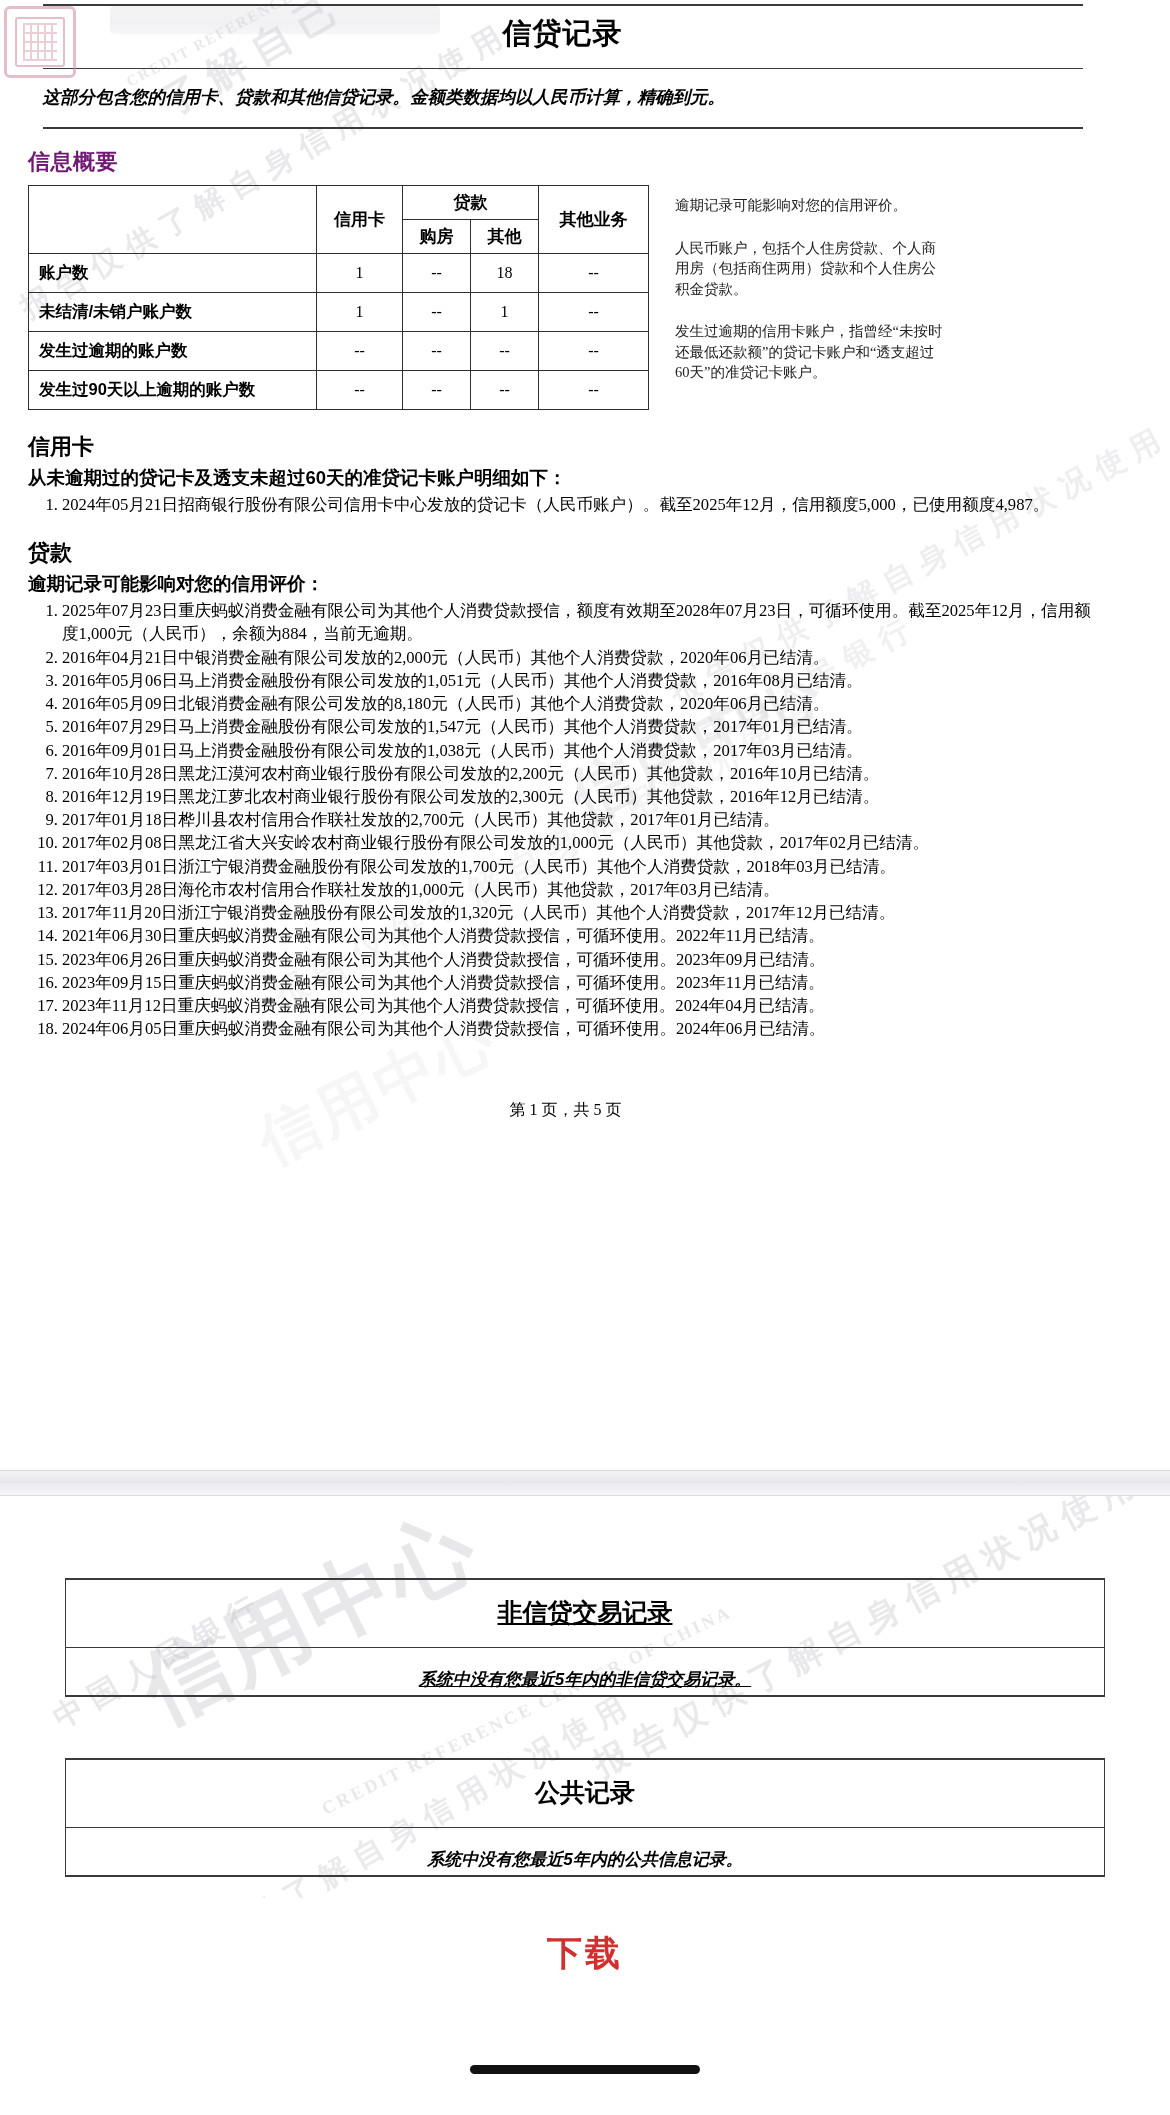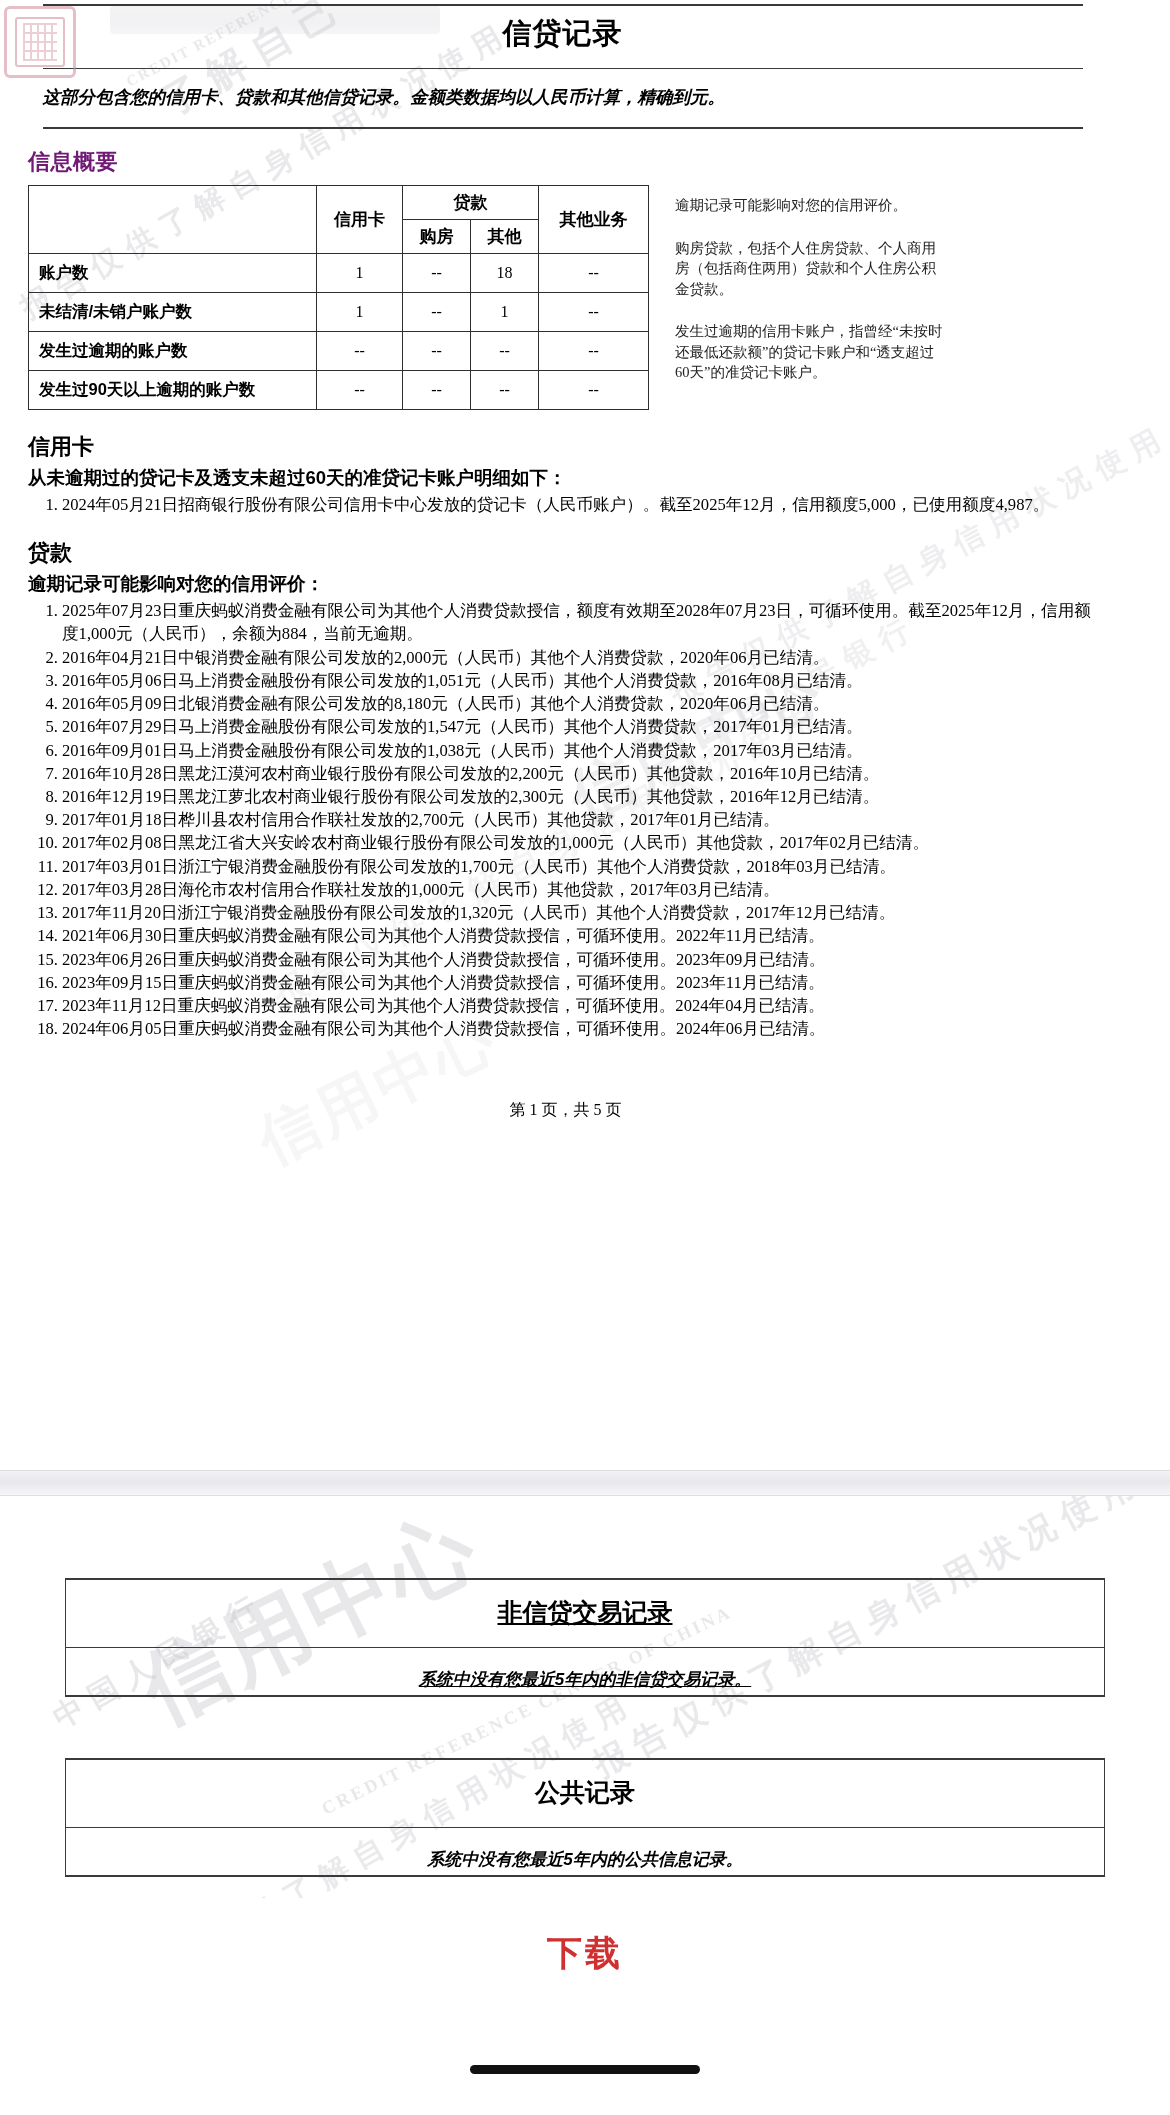--- a/index.html
+++ b/index.html
@@ -403,7 +403,7 @@
 
       <div class="side-notes">
         <p>逾期记录可能影响对您的信用评价。</p>
-        <p>购房贷款，包括个人住房贷款、个人商用房（包括商住两用）贷款和个人住房公积金贷款。</p>
+        <p>人民币账户，包括个人住房贷款、个人商用房（包括商住两用）贷款和个人住房公积金贷款。</p>
         <p>发生过逾期的信用卡账户，指曾经“未按时还最低还款额”的贷记卡账户和“透支超过60天”的准贷记卡账户。</p>
       </div>
 

